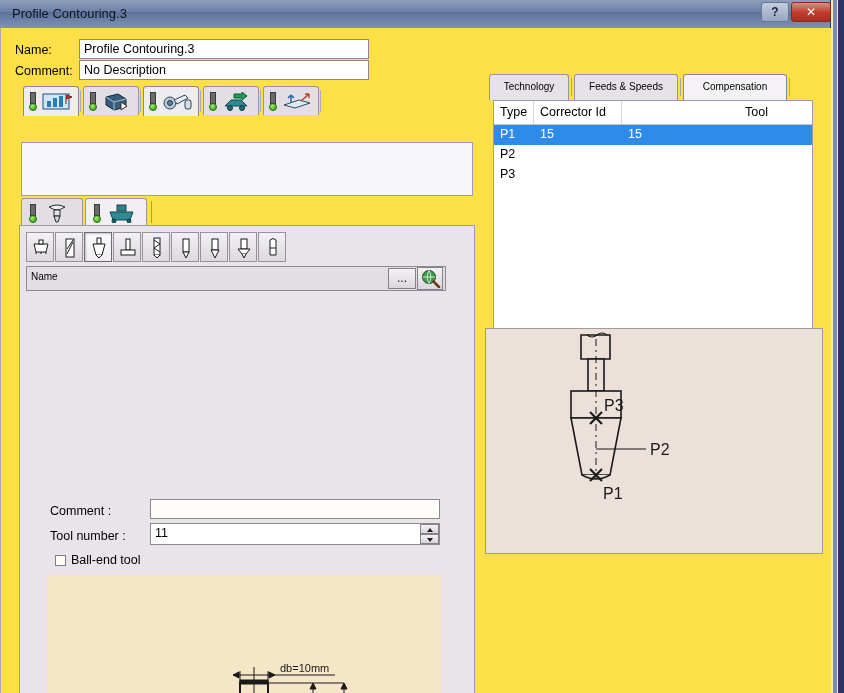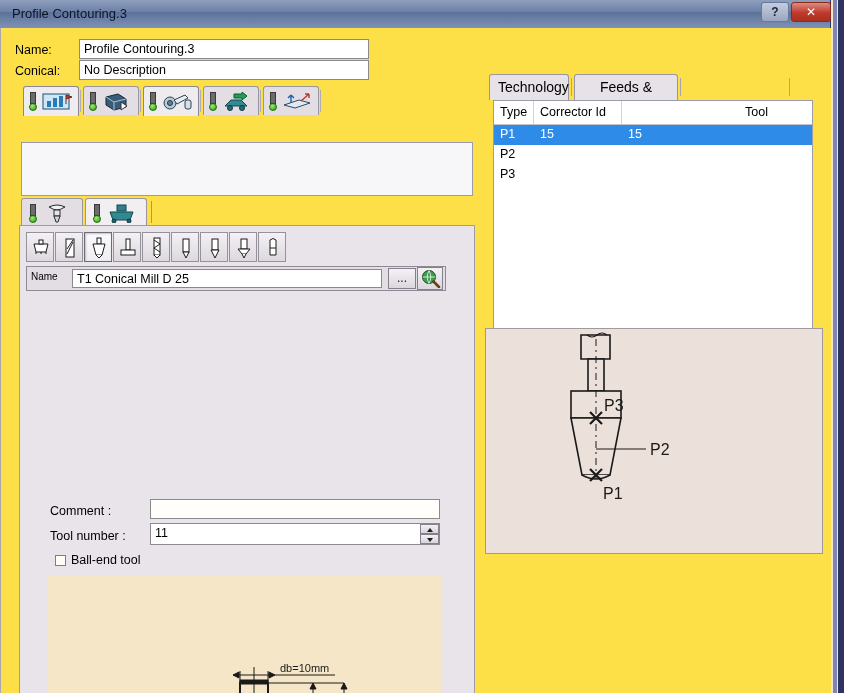--- a/index.html
+++ b/index.html
@@ -152,7 +152,7 @@
 
     <div class="lbl" id="lbl-name">Name:</div>
     <div class="txtbox" id="in-name">Profile Contouring.3</div>
-    <div class="lbl" id="lbl-comment">Conical:</div>
+    <div class="lbl" id="lbl-comment">Comment:</div>
     <div class="txtbox" id="in-comment">No Description</div>
 
     <div id="strat-tabs">

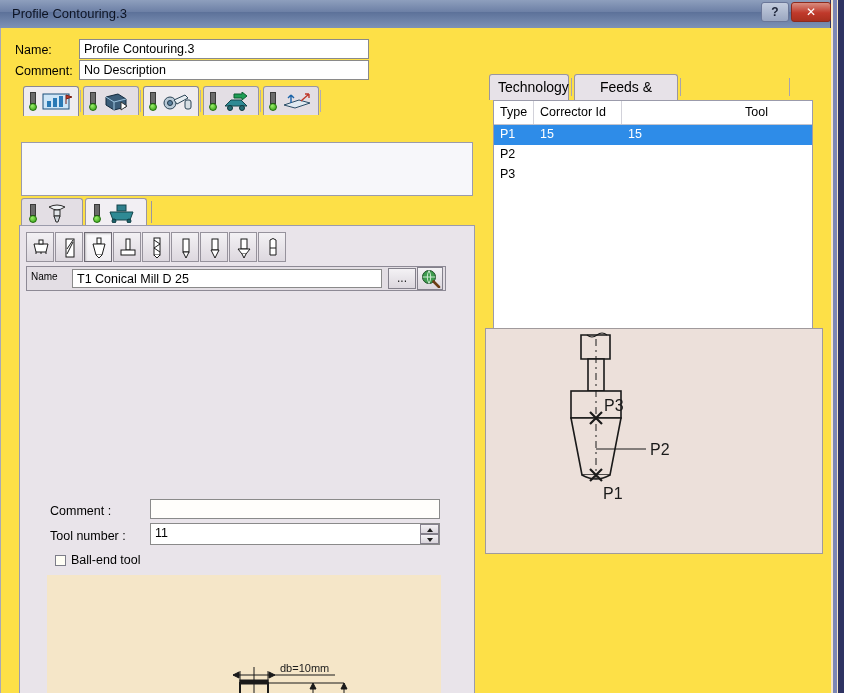--- a/index.html
+++ b/index.html
@@ -111,7 +111,7 @@
   #right-tabs{position:absolute;left:488px;top:46px;width:338px;height:26px;}
   .rtab{position:absolute;top:0;height:26px;box-sizing:border-box;background:#e7e2e8;
     border:1px solid #9a96a0;border-bottom:none;border-radius:3px 3px 0 0;
-    font-size:14px;text-align:center;line-height:24px;padding:0 8px;cursor:pointer;color:#000;}
+    font-size:10px;text-align:center;line-height:24px;padding:0 8px;cursor:pointer;color:#000;}
   .rtab.sel{background:#f4f2f5;border-color:#8b8792;font-weight:normal;}
   .rtab-sep{position:absolute;top:4px;width:1px;height:18px;background:#a8a4ae;}
 

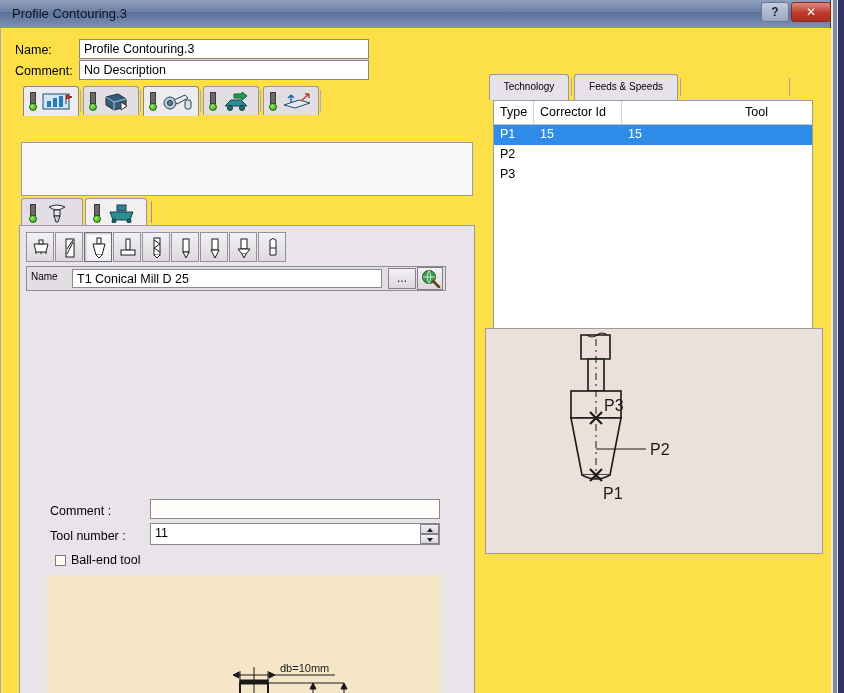--- a/index.html
+++ b/index.html
@@ -423,6 +423,7 @@
       <div class="rtab-sep" style="left:82px"></div>
       <div class="rtab" style="left:85px;width:104px">Feeds &amp; Speeds</div>
       <div class="rtab-sep" style="left:191px"></div>
+      <div class="rtab sel" style="left:194px;width:104px">Compensation</div>
       <div class="rtab-sep" style="left:300px"></div>
 
     </div>

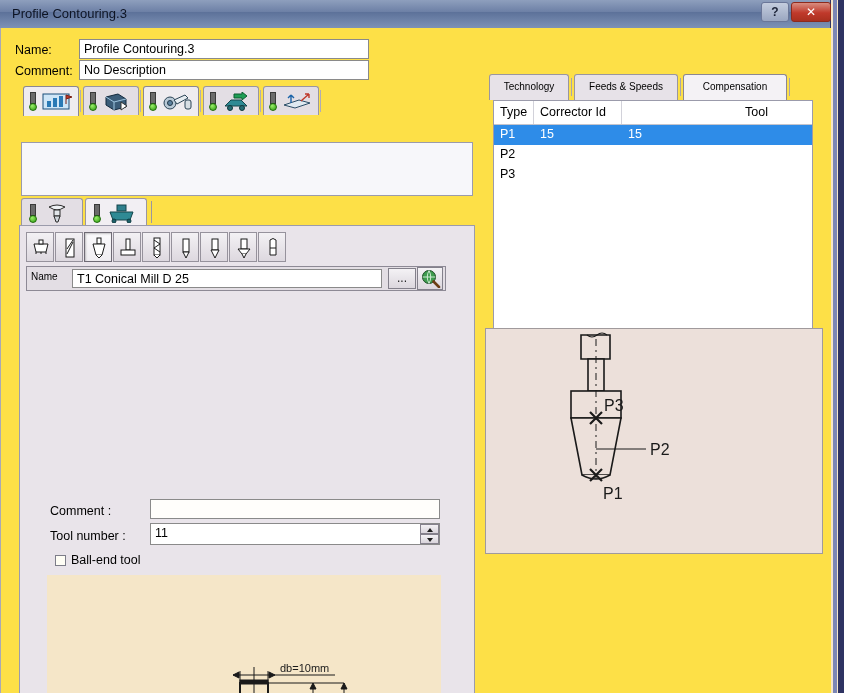--- a/index.html
+++ b/index.html
@@ -322,7 +322,6 @@
 
       <div id="name-row"></div>
       <div class="lbl" id="name-row-lbl">Name</div>
-      <div class="txtbox" id="in-toolname">T1 Conical Mill D 25</div>
       <div class="smallbtn" id="btn-dots">...</div>
       <div class="smallbtn" id="btn-browse">
         <svg width="22" height="20" viewBox="0 0 22 20" style="display:block;margin:0 auto;">

